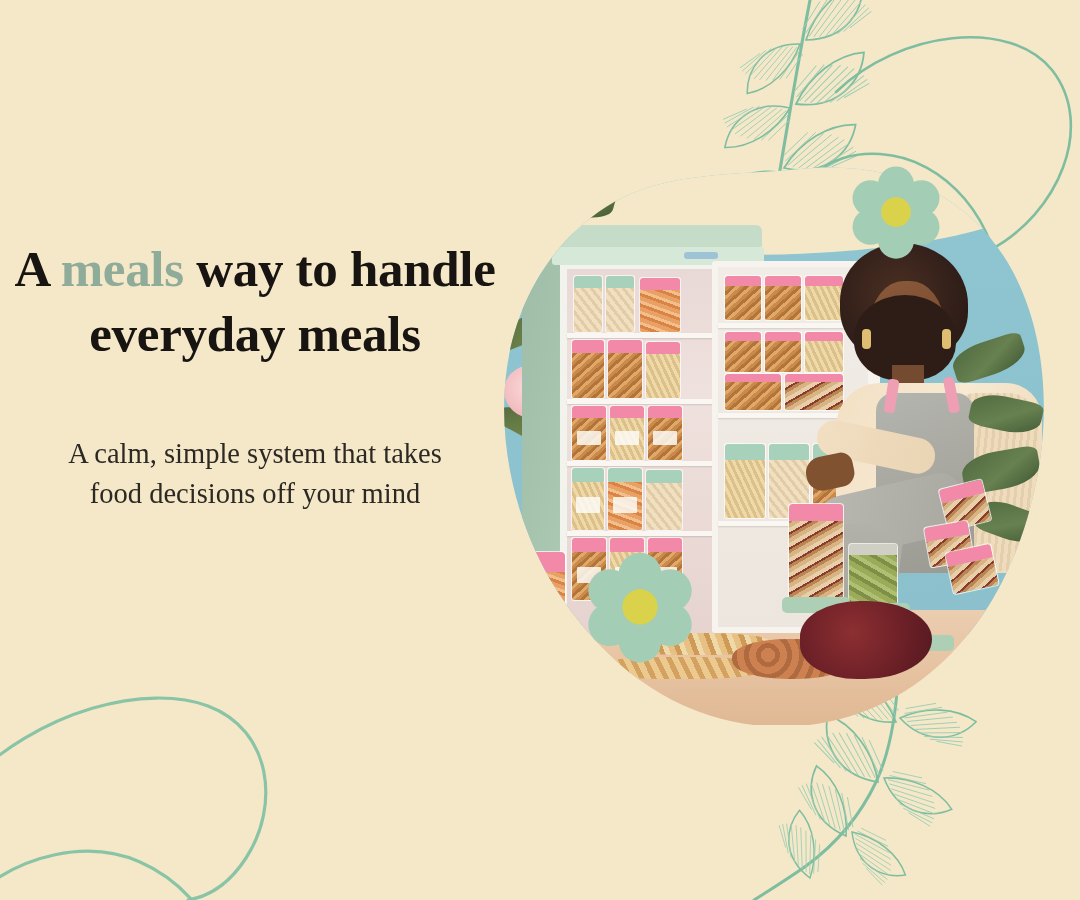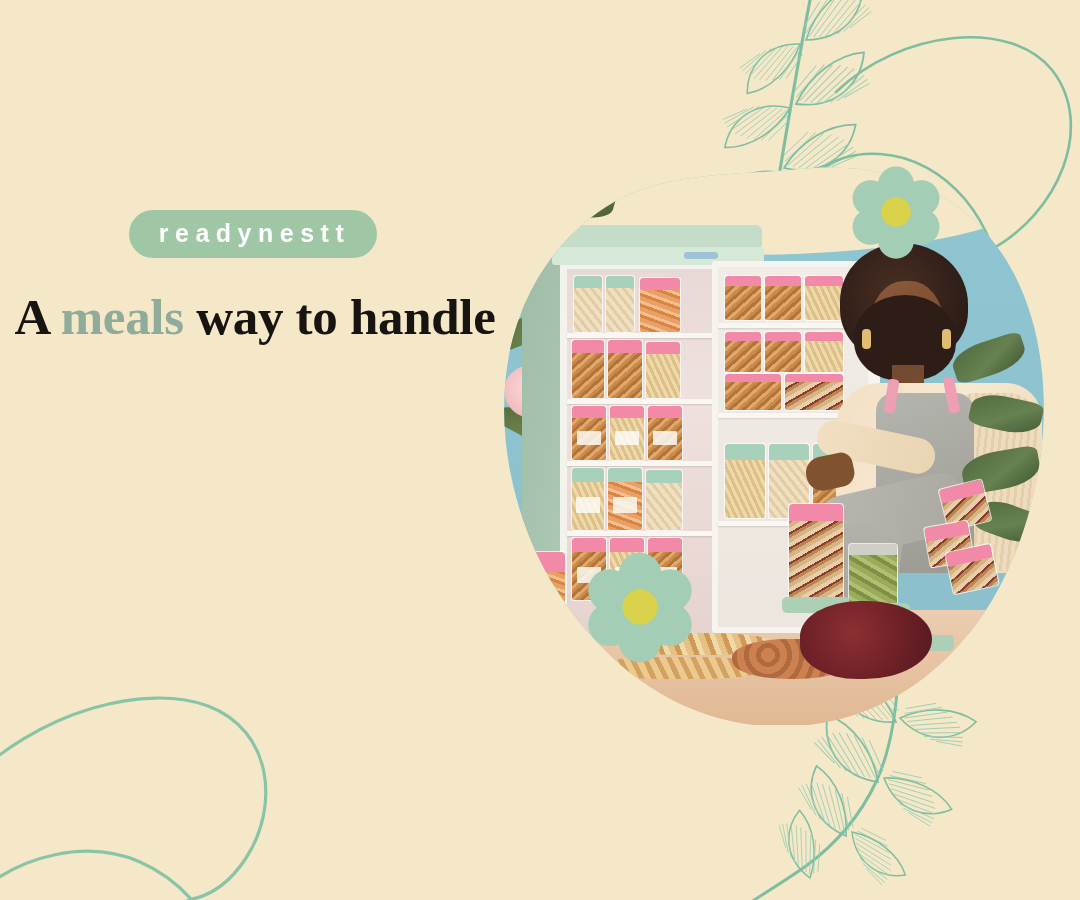--- a/index.html
+++ b/index.html
@@ -223,7 +223,6 @@
 
   <div class="text-col">
 
-    <div class="badge">readynestt</div>
 
     <div class="headline">
       <span>A </span><span class="accent">meals</span><span> way to handle</span><br>

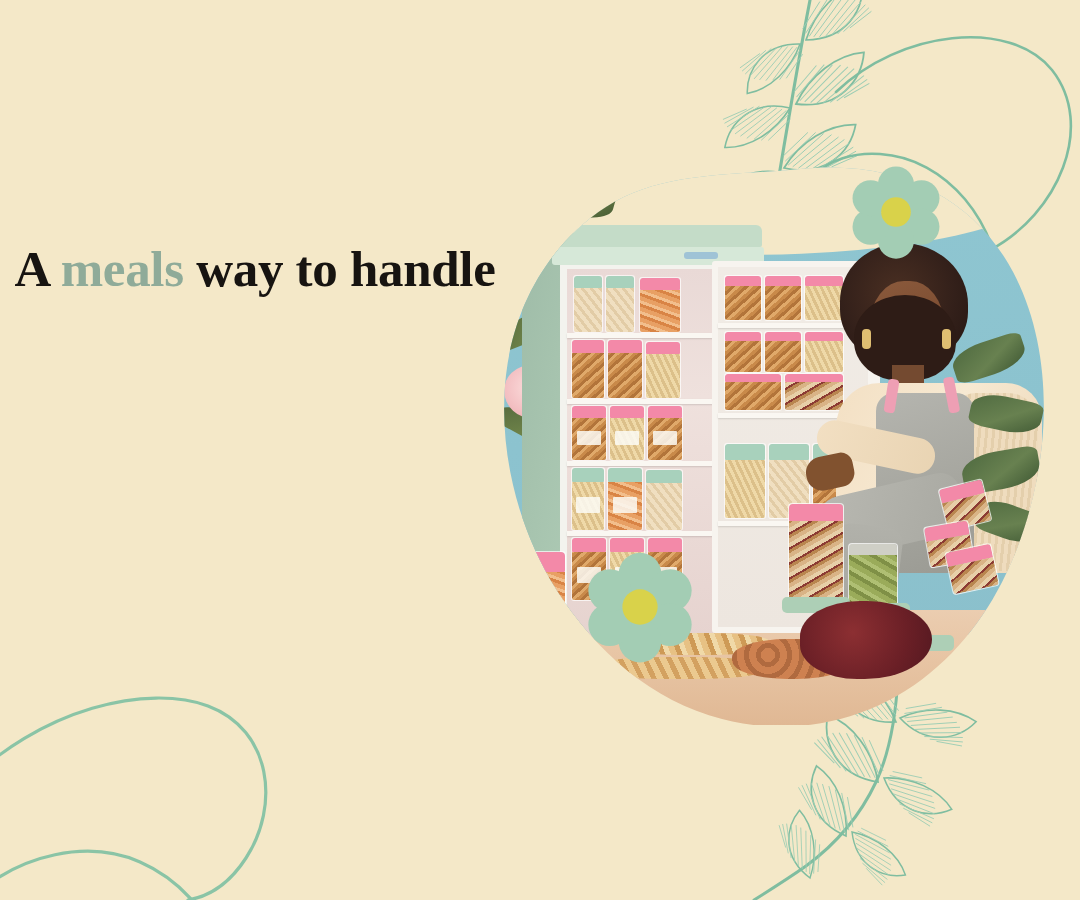--- a/index.html
+++ b/index.html
@@ -226,6 +226,7 @@
 
     <div class="headline">
       <span>A </span><span class="accent">meals</span><span> way to handle</span><br>
+      <span>everyday meals</span>
     </div>
 
 

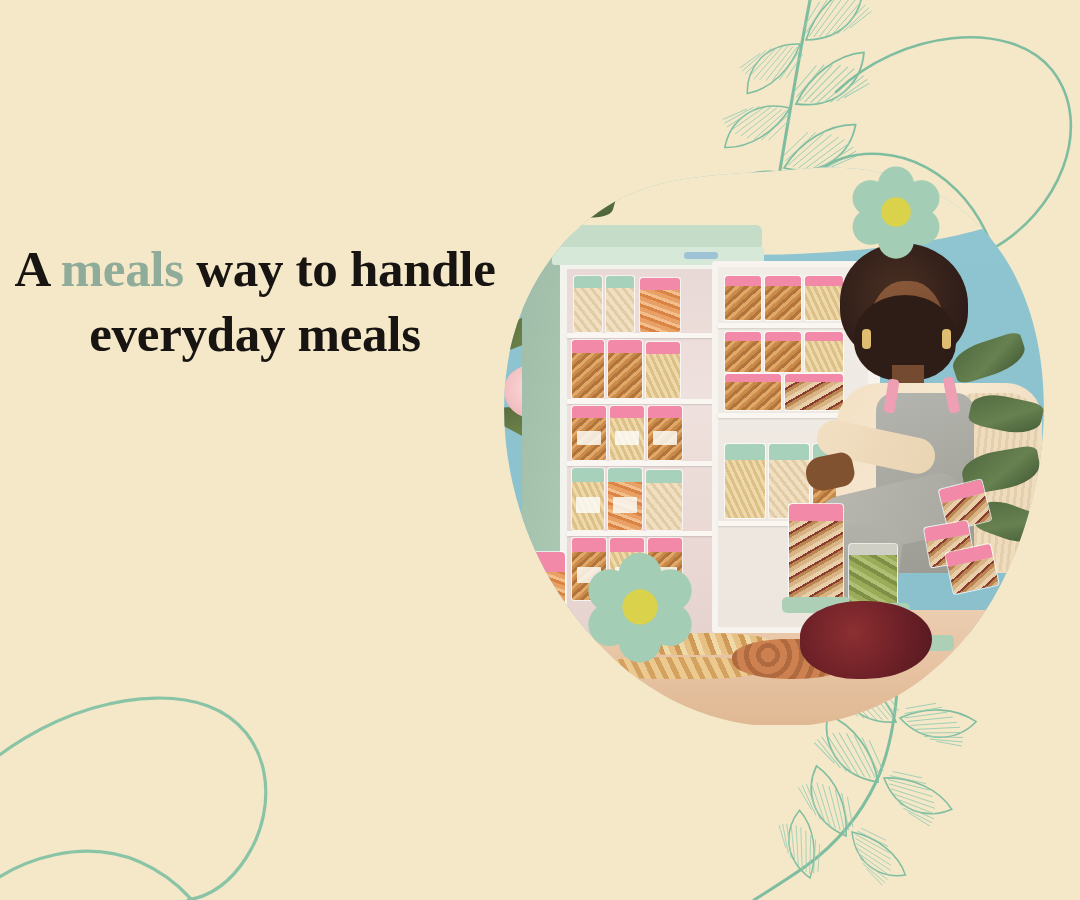--- a/index.html
+++ b/index.html
@@ -229,6 +229,10 @@
       <span>everyday meals</span>
     </div>
 
+    <div class="subtitle">
+      <span>A calm, simple system that takes</span><br>
+      <span>food decisions off your mind</span>
+    </div>
 
   </div>
 

